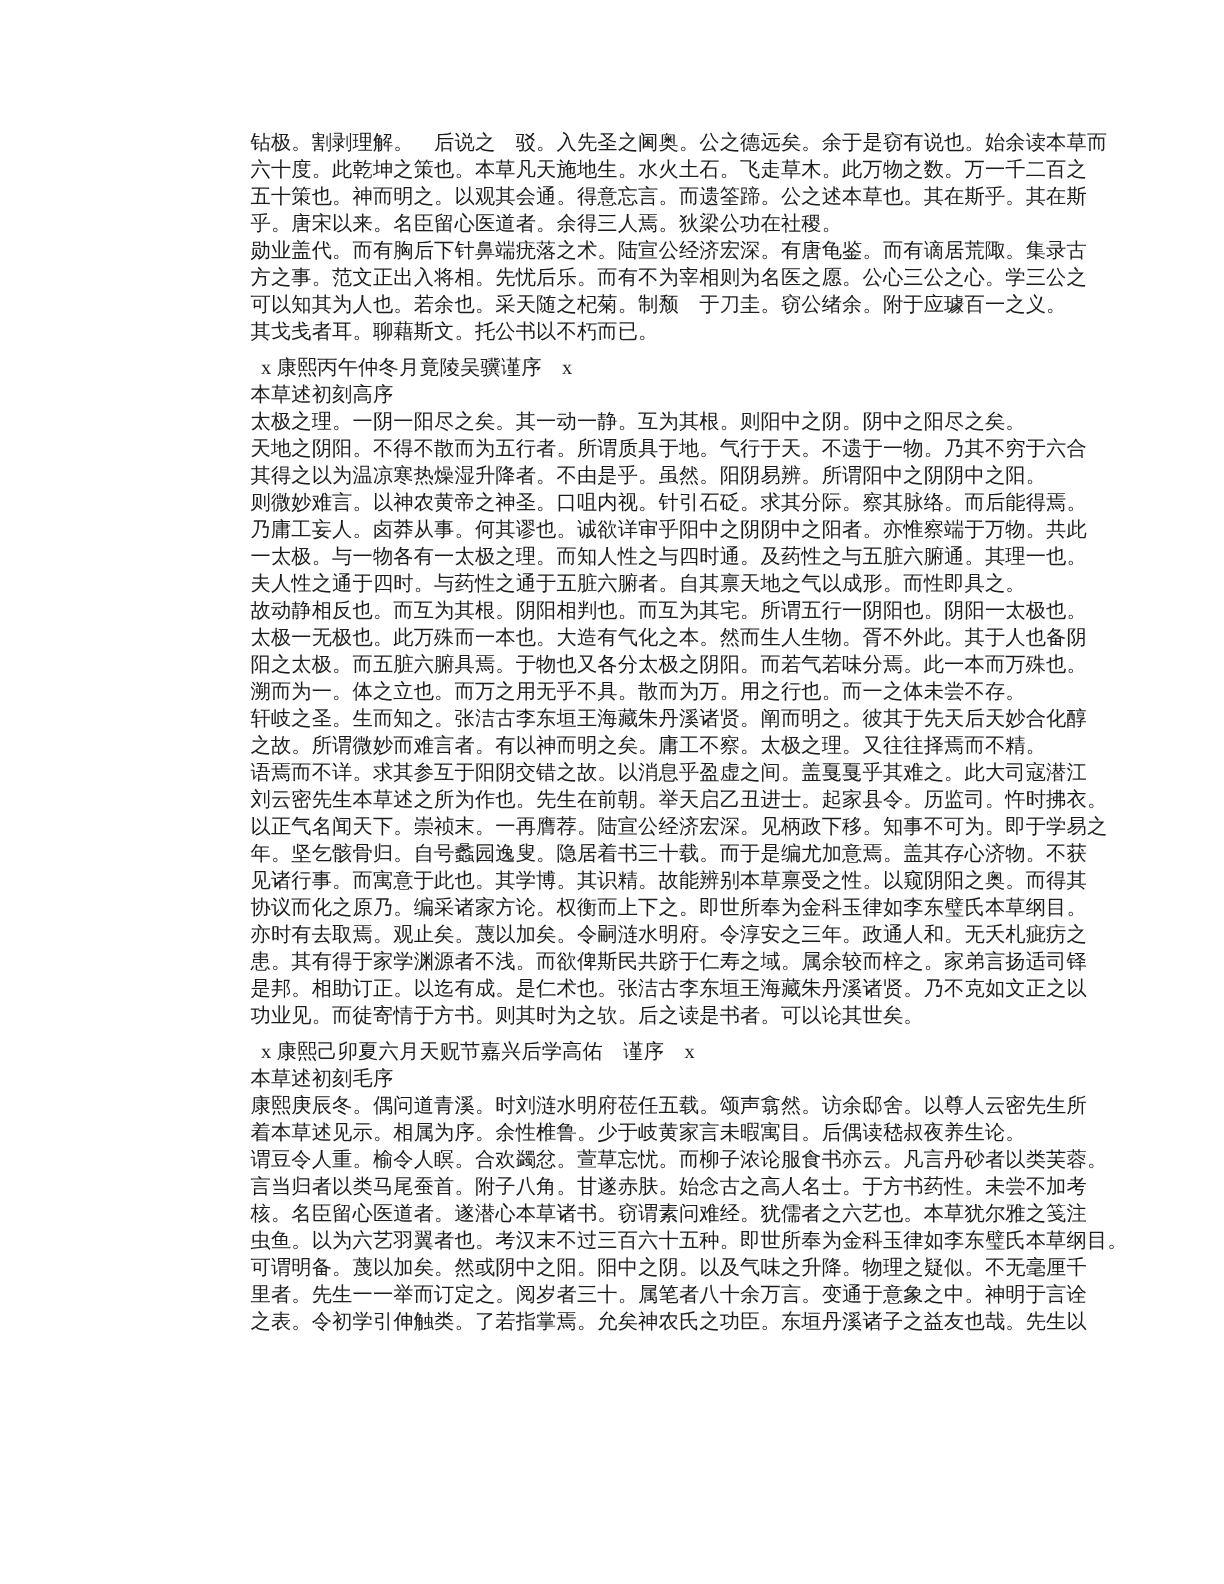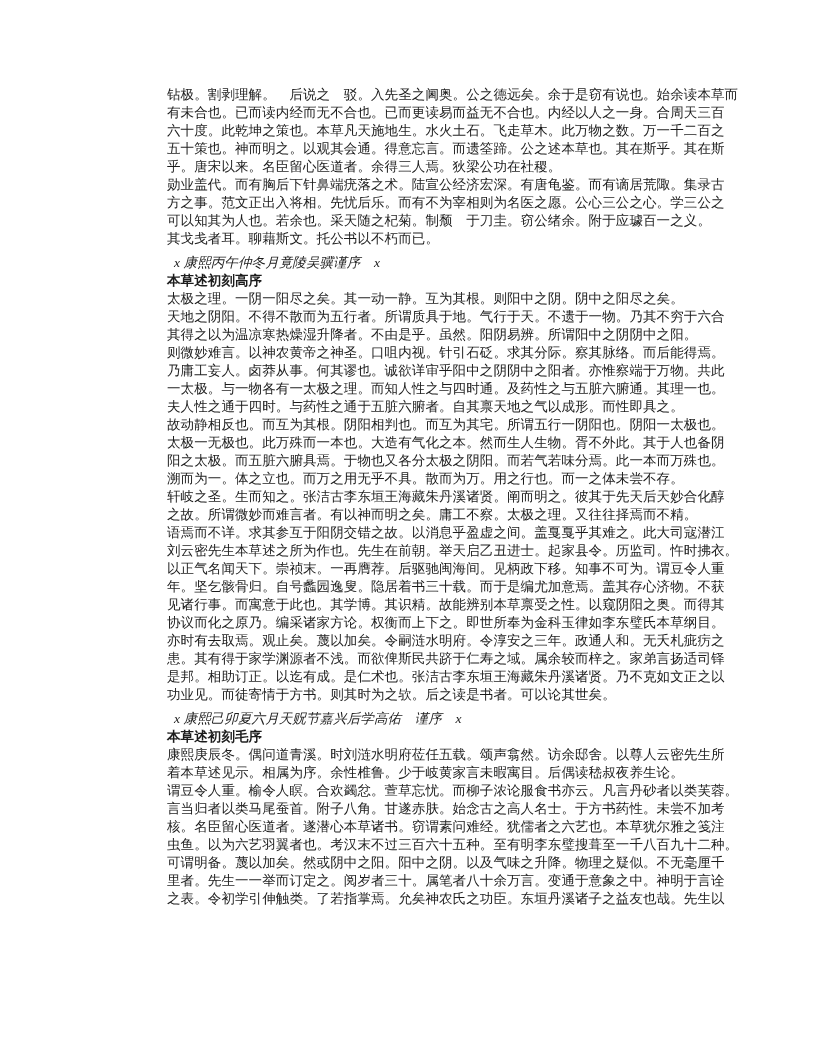--- a/index.html
+++ b/index.html
@@ -46,7 +46,6 @@
 <div class="page">
   <div class="content" id="document-content" style="color: rgb(28, 28, 28);">
       <div class="line">钻极。割剥理解。　后说之　驳。入先圣之阃奥。公之德远矣。余于是窃有说也。始余读本草而</div>
-      <div class="line">有未合也。已而读内经而无不合也。已而更读易而益无不合也。内经以人之一身。合周天三百</div>
       <div class="line">六十度。此乾坤之策也。本草凡天施地生。水火土石。飞走草木。此万物之数。万一千二百之</div>
       <div class="line">五十策也。神而明之。以观其会通。得意忘言。而遗筌蹄。公之述本草也。其在斯乎。其在斯</div>
       <div class="line">乎。唐宋以来。名臣留心医道者。余得三人焉。狄梁公功在社稷。</div>

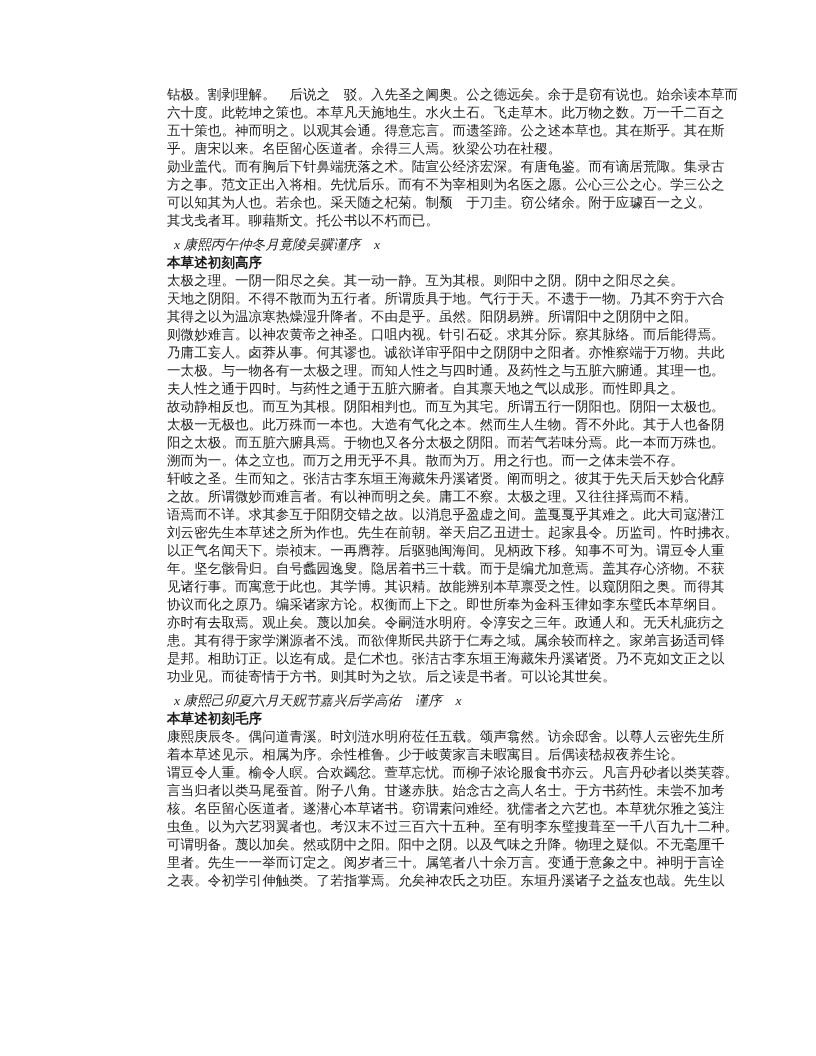--- a/index.html
+++ b/index.html
@@ -34,7 +34,6 @@
   .sig-line {
     margin-top: 6px;
     padding-left: 7px;
-    font-style: italic;
   }
   .heading-line {
     font-weight: bold;

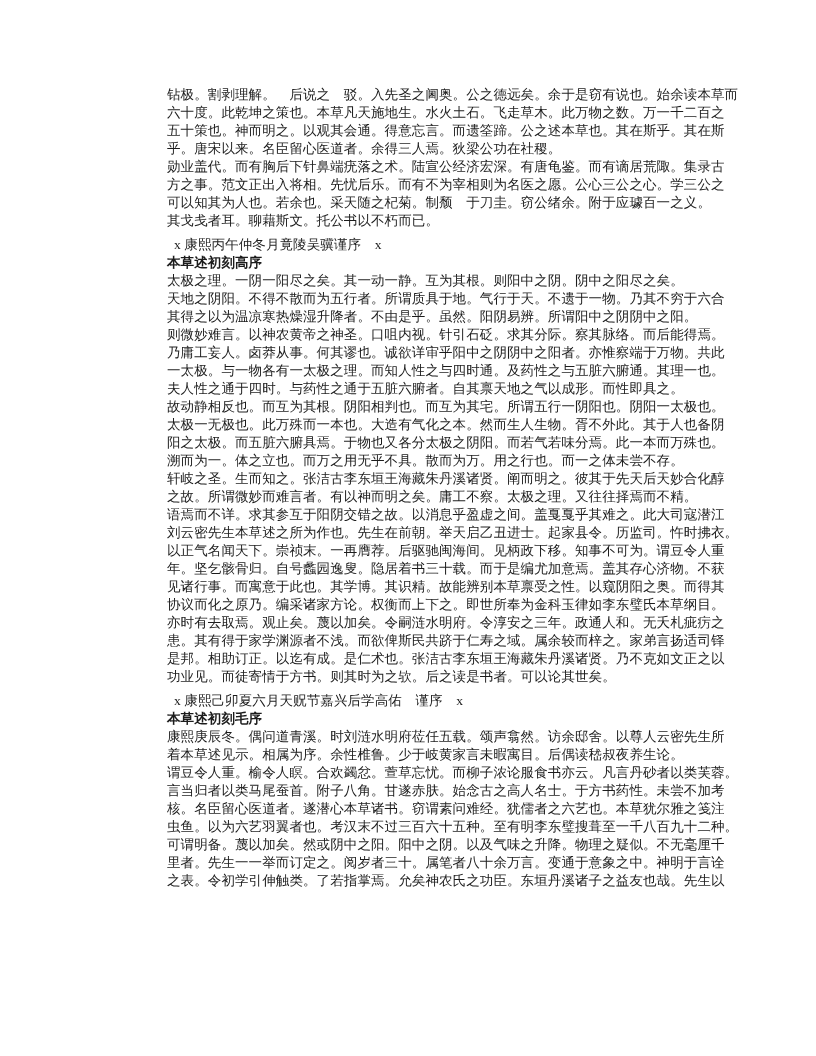--- a/index.html
+++ b/index.html
@@ -36,7 +36,7 @@
     padding-left: 7px;
   }
   .heading-line {
-    font-weight: bold;
+    font-weight: normal;
   }
 </style>
 </head>

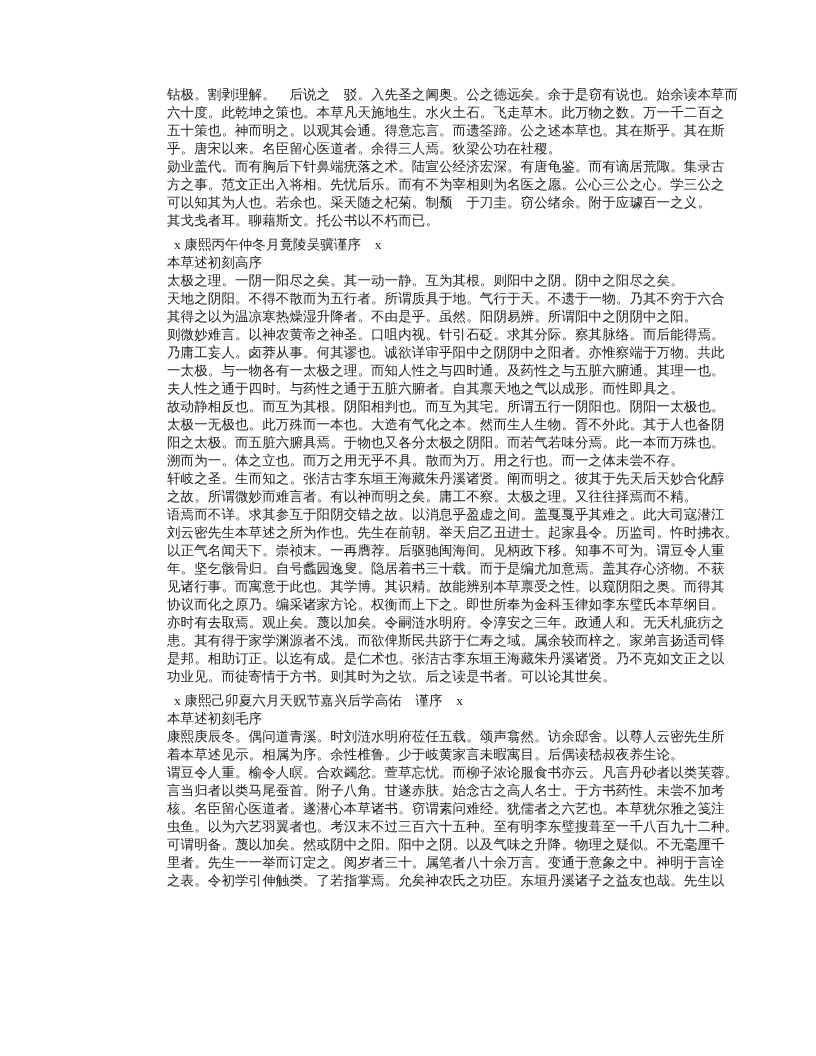--- a/index.html
+++ b/index.html
@@ -69,7 +69,7 @@
       <div class="line">之故。所谓微妙而难言者。有以神而明之矣。庸工不察。太极之理。又往往择焉而不精。</div>
       <div class="line">语焉而不详。求其参互于阳阴交错之故。以消息乎盈虚之间。盖戛戛乎其难之。此大司寇潜江</div>
       <div class="line">刘云密先生本草述之所为作也。先生在前朝。举天启乙丑进士。起家县令。历监司。忤时拂衣。</div>
-      <div class="line">以正气名闻天下。崇祯末。一再膺荐。后驱驰闽海间。见柄政下移。知事不可为。谓豆令人重</div>
+      <div class="line">以正气名闻天下。崇祯末。一再膺荐。陆宣公经济宏深。见柄政下移。知事不可为。即于学易之</div>
       <div class="line">年。坚乞骸骨归。自号蠡园逸叟。隐居着书三十载。而于是编尤加意焉。盖其存心济物。不获</div>
       <div class="line">见诸行事。而寓意于此也。其学博。其识精。故能辨别本草禀受之性。以窥阴阳之奥。而得其</div>
       <div class="line">协议而化之原乃。编采诸家方论。权衡而上下之。即世所奉为金科玉律如李东璧氏本草纲目。</div>

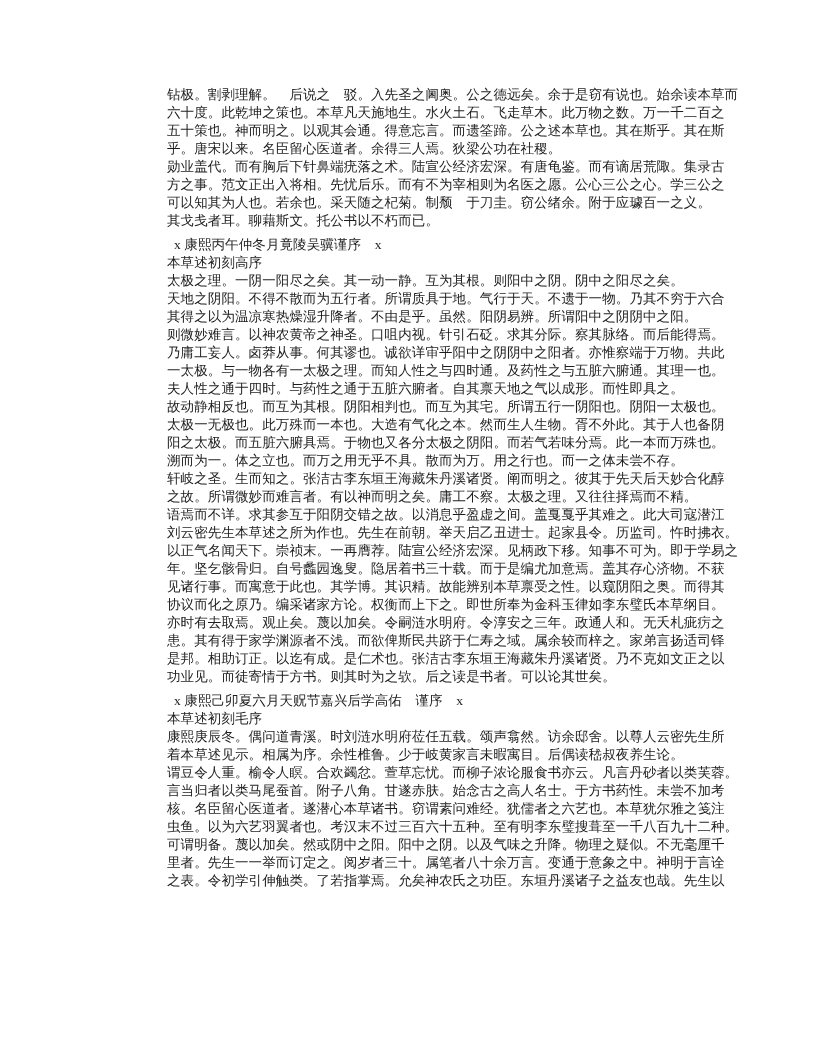--- a/index.html
+++ b/index.html
@@ -84,7 +84,7 @@
       <div class="line">谓豆令人重。榆令人瞑。合欢蠲忿。萱草忘忧。而柳子浓论服食书亦云。凡言丹砂者以类芙蓉。</div>
       <div class="line">言当归者以类马尾蚕首。附子八角。甘遂赤肤。始念古之高人名士。于方书药性。未尝不加考</div>
       <div class="line">核。名臣留心医道者。遂潜心本草诸书。窃谓素问难经。犹儒者之六艺也。本草犹尔雅之笺注</div>
-      <div class="line">虫鱼。以为六艺羽翼者也。考汉末不过三百六十五种。至有明李东璧搜葺至一千八百九十二种。</div>
+      <div class="line">虫鱼。以为六艺羽翼者也。考汉末不过三百六十五种。即世所奉为金科玉律如李东璧氏本草纲目。</div>
       <div class="line">可谓明备。蔑以加矣。然或阴中之阳。阳中之阴。以及气味之升降。物理之疑似。不无毫厘千</div>
       <div class="line">里者。先生一一举而订定之。阅岁者三十。属笔者八十余万言。变通于意象之中。神明于言诠</div>
       <div class="line">之表。令初学引伸触类。了若指掌焉。允矣神农氏之功臣。东垣丹溪诸子之益友也哉。先生以</div>

